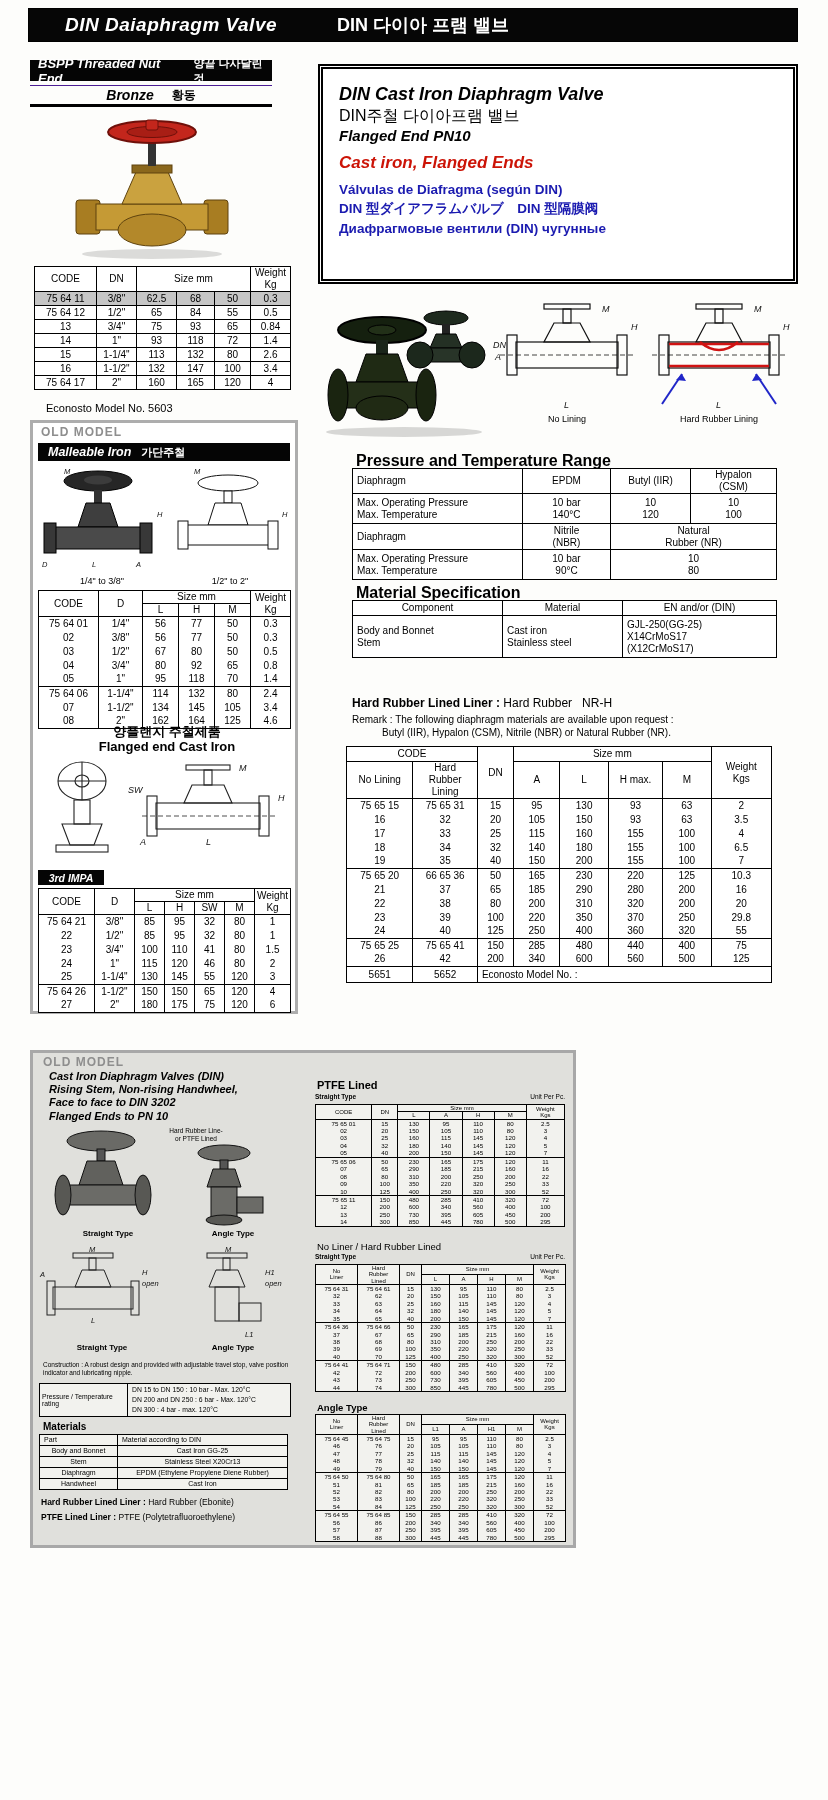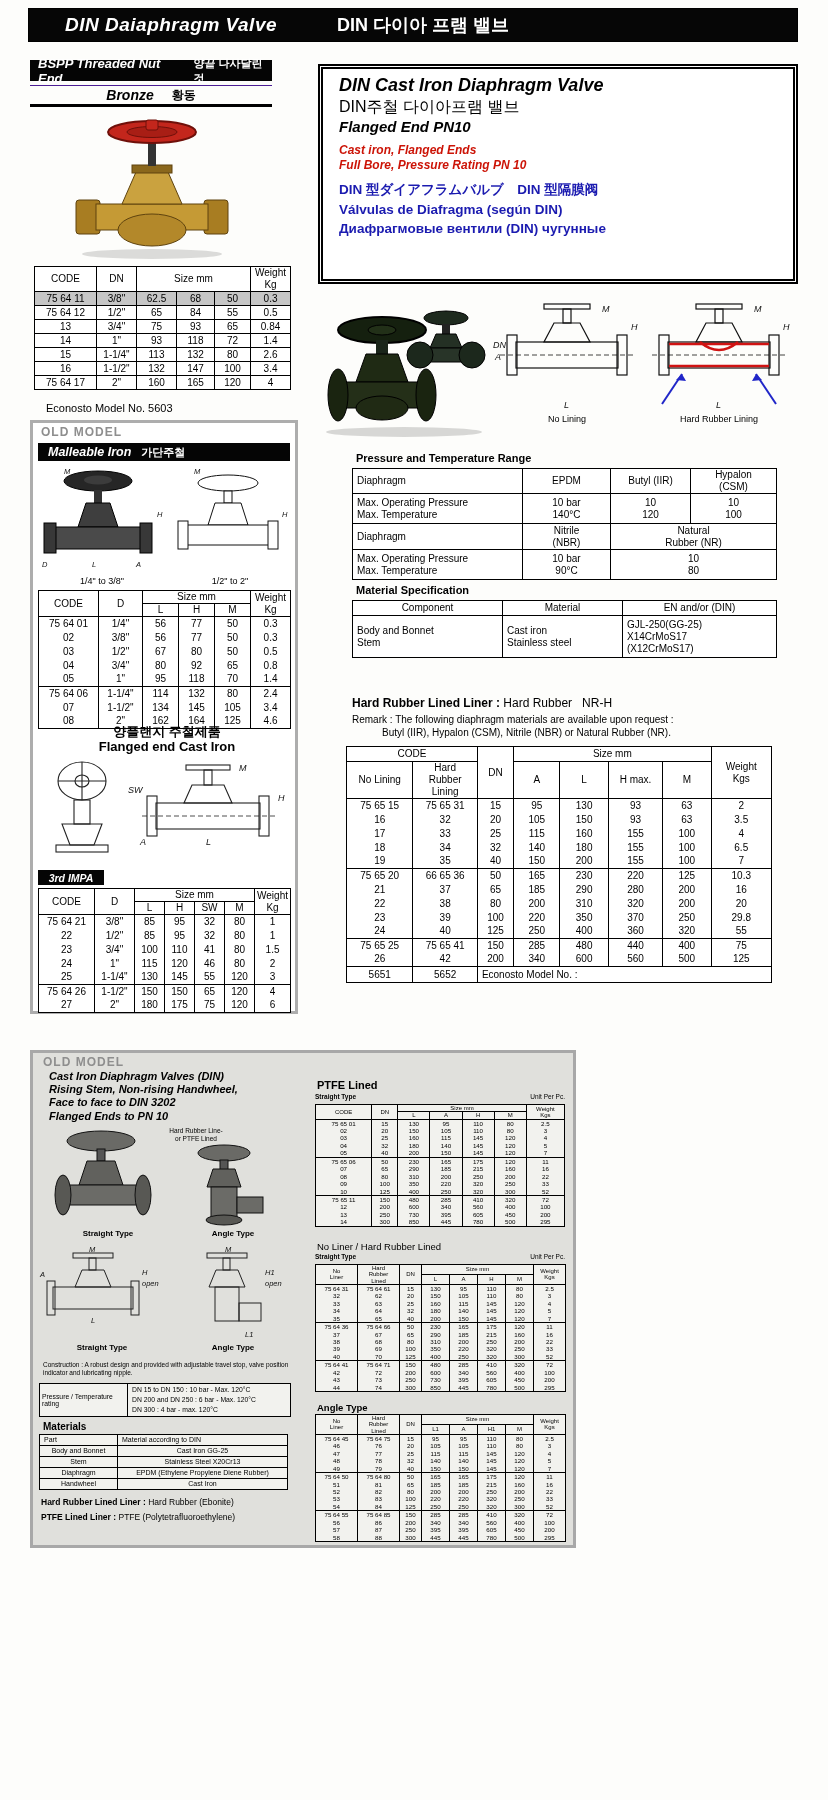--- a/index.html
+++ b/index.html
@@ -42,7 +42,7 @@
 .malbar .b2{font-size:11px;font-weight:bold}
 .impabar{background:#050505;color:#fff;font-size:10.5px;font-weight:bold;font-style:italic;display:flex;align-items:center;justify-content:center}
 
-.infobox{left:318px;top:64px;width:480px;height:220px;border:5px double #000;padding:5px 16px;background:#fff}
+.infobox{left:318px;top:64px;width:480px;height:220px;border:5px double #000;padding:14px 16px;background:#fff}
 .ib1{font-size:18px;font-weight:bold;font-style:italic;line-height:1.25}
 .ib2{font-size:16px;font-weight:normal;line-height:1.3}
 .ib3{font-size:15px;font-weight:bold;font-style:italic;line-height:1.3}

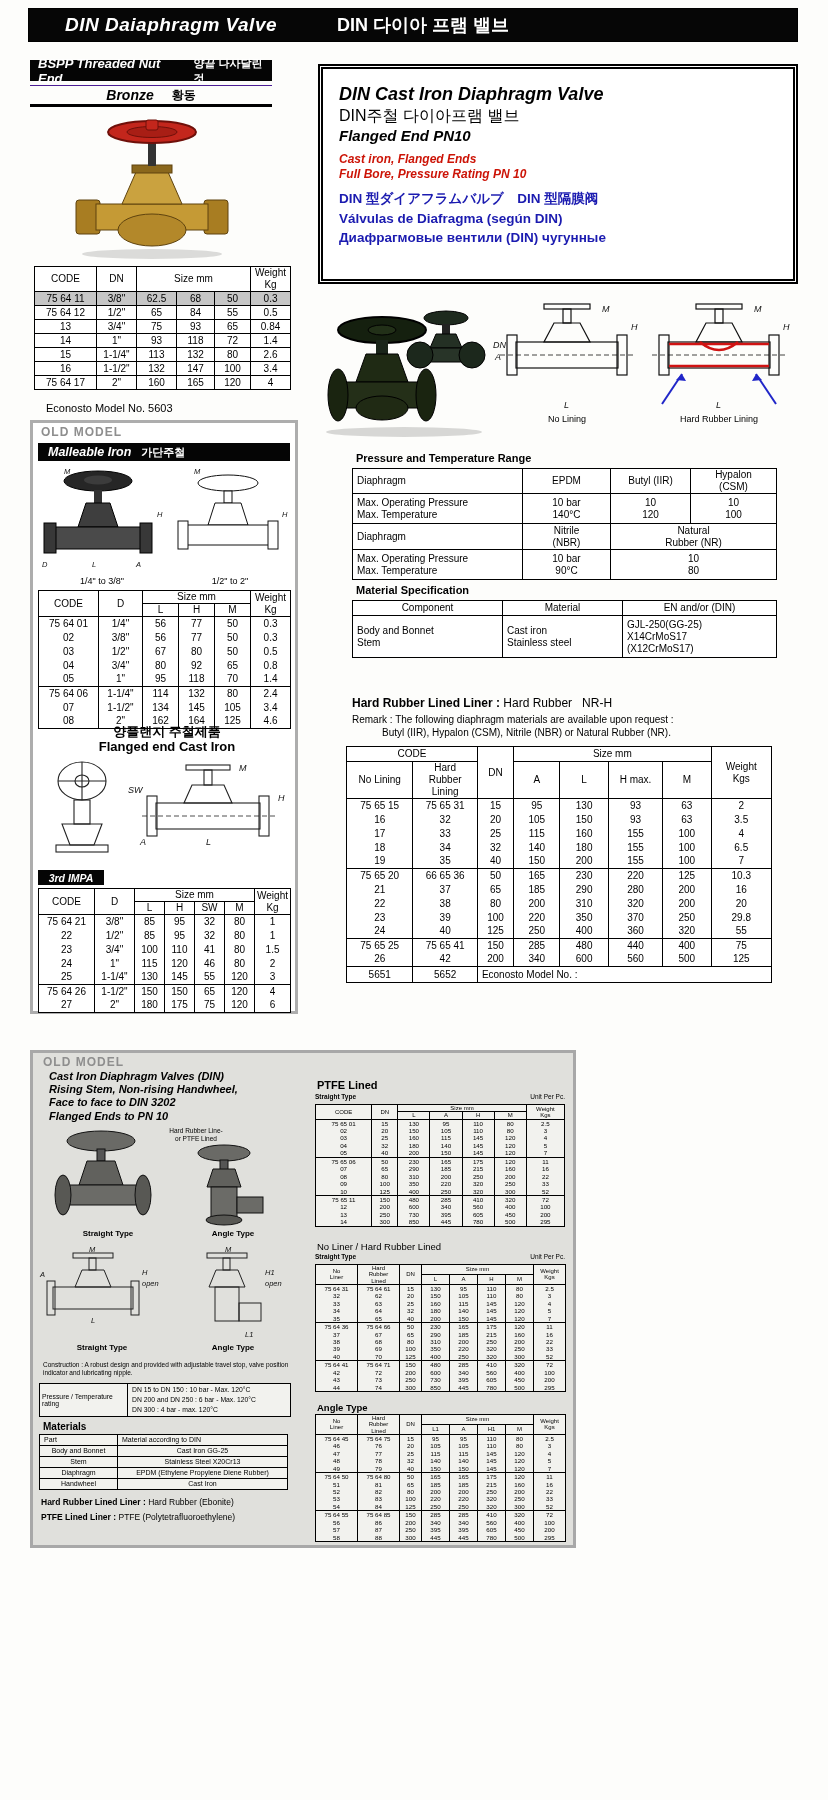--- a/index.html
+++ b/index.html
@@ -46,7 +46,7 @@
 .ib1{font-size:18px;font-weight:bold;font-style:italic;line-height:1.25}
 .ib2{font-size:16px;font-weight:normal;line-height:1.3}
 .ib3{font-size:15px;font-weight:bold;font-style:italic;line-height:1.3}
-.ibred{color:#cc1407;font-size:12px;font-weight:bold;font-style:italic;line-height:1.3}
+.ibred{color:#cc1407;font-size:17px;font-weight:bold;font-style:italic;line-height:1.3}
 .ibblue{color:#1b1bb0;font-size:13.5px;font-weight:bold;line-height: 1.45}
 .gap6{height:6px}
 .sechead{font-size:11px;font-weight:bold}

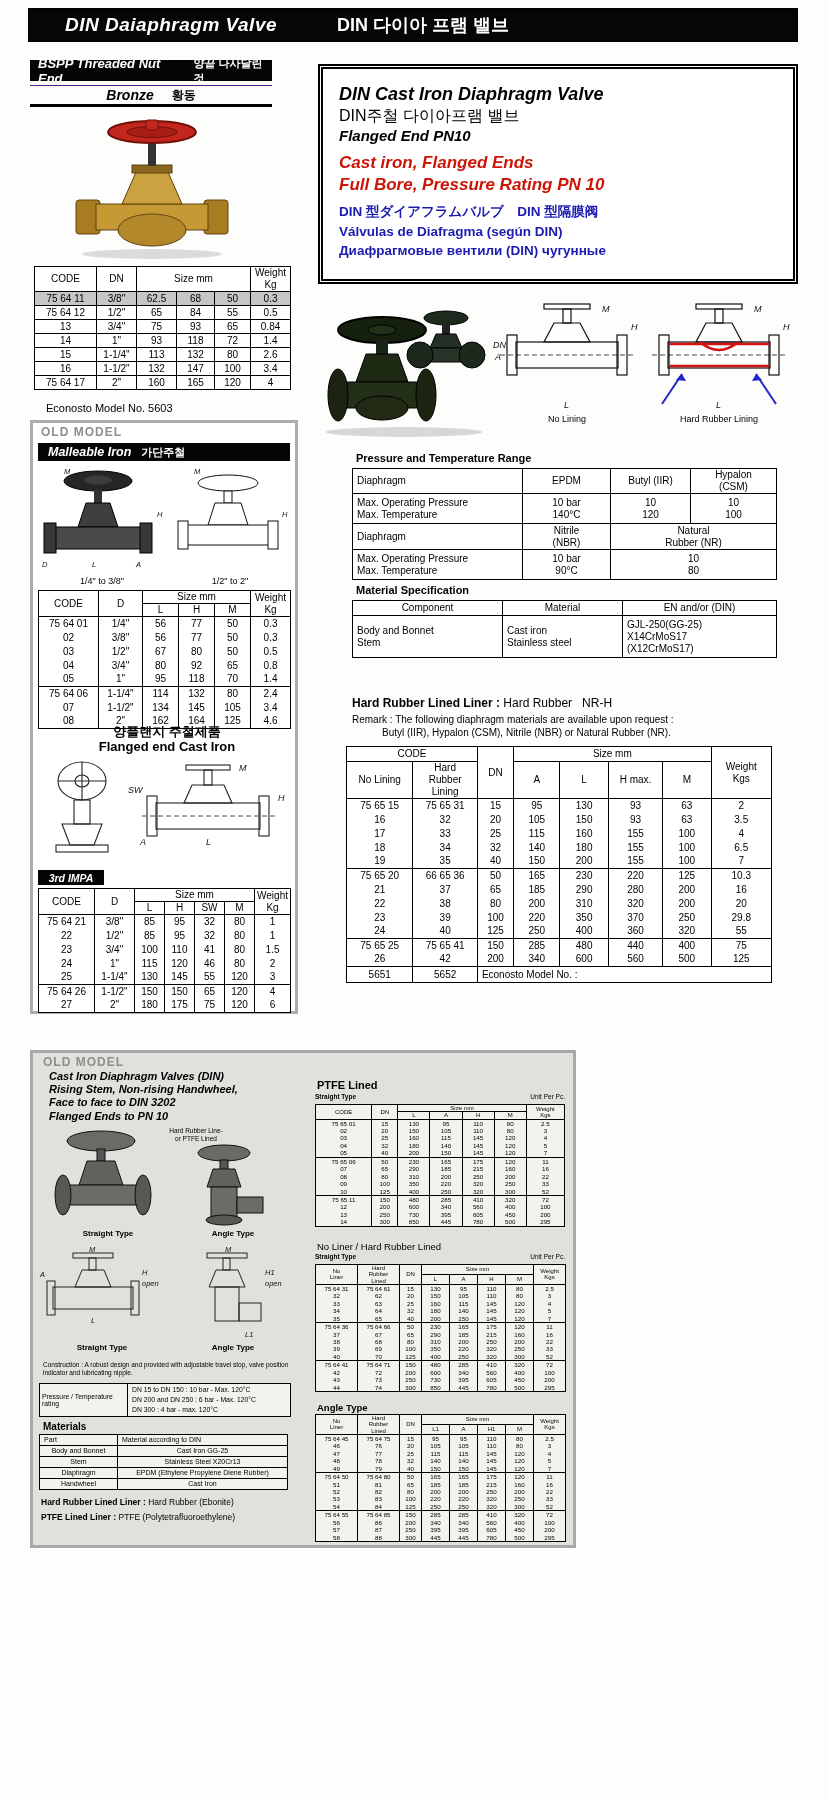--- a/index.html
+++ b/index.html
@@ -439,7 +439,6 @@
   <div class="ib3">Flanged End PN10</div>
   <div class="gap6"></div>
   <div class="ibred">Cast iron, Flanged Ends</div>
-  <div class="ibred">Full Bore, Pressure Rating PN 10</div>
   <div class="gap6"></div>
   <div class="ibblue">DIN 型ダイアフラムバルブ　DIN 型隔膜阀</div>
   <div class="ibblue">Válvulas de Diafragma (según DIN)</div>

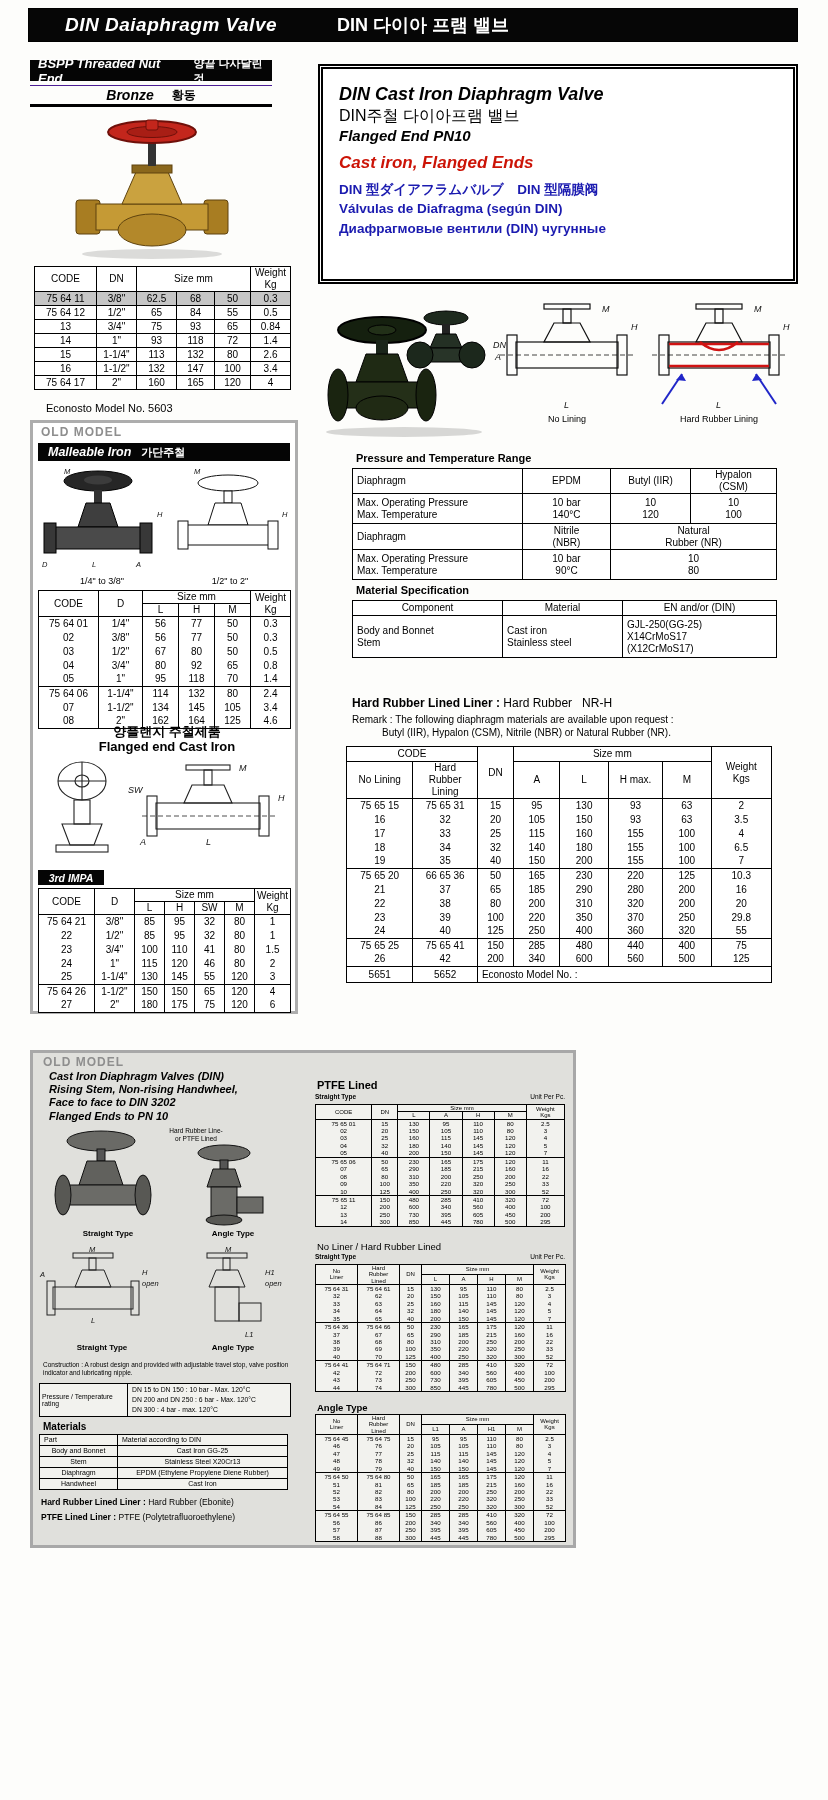--- a/index.html
+++ b/index.html
@@ -440,8 +440,8 @@
   <div class="gap6"></div>
   <div class="ibred">Cast iron, Flanged Ends</div>
   <div class="gap6"></div>
+  <div class="ibblue">Válvulas de Diafragma (según DIN)</div>
   <div class="ibblue">DIN 型ダイアフラムバルブ　DIN 型隔膜阀</div>
-  <div class="ibblue">Válvulas de Diafragma (según DIN)</div>
   <div class="ibblue">Диафрагмовые вентили (DIN) чугунные</div>
 </div>
 

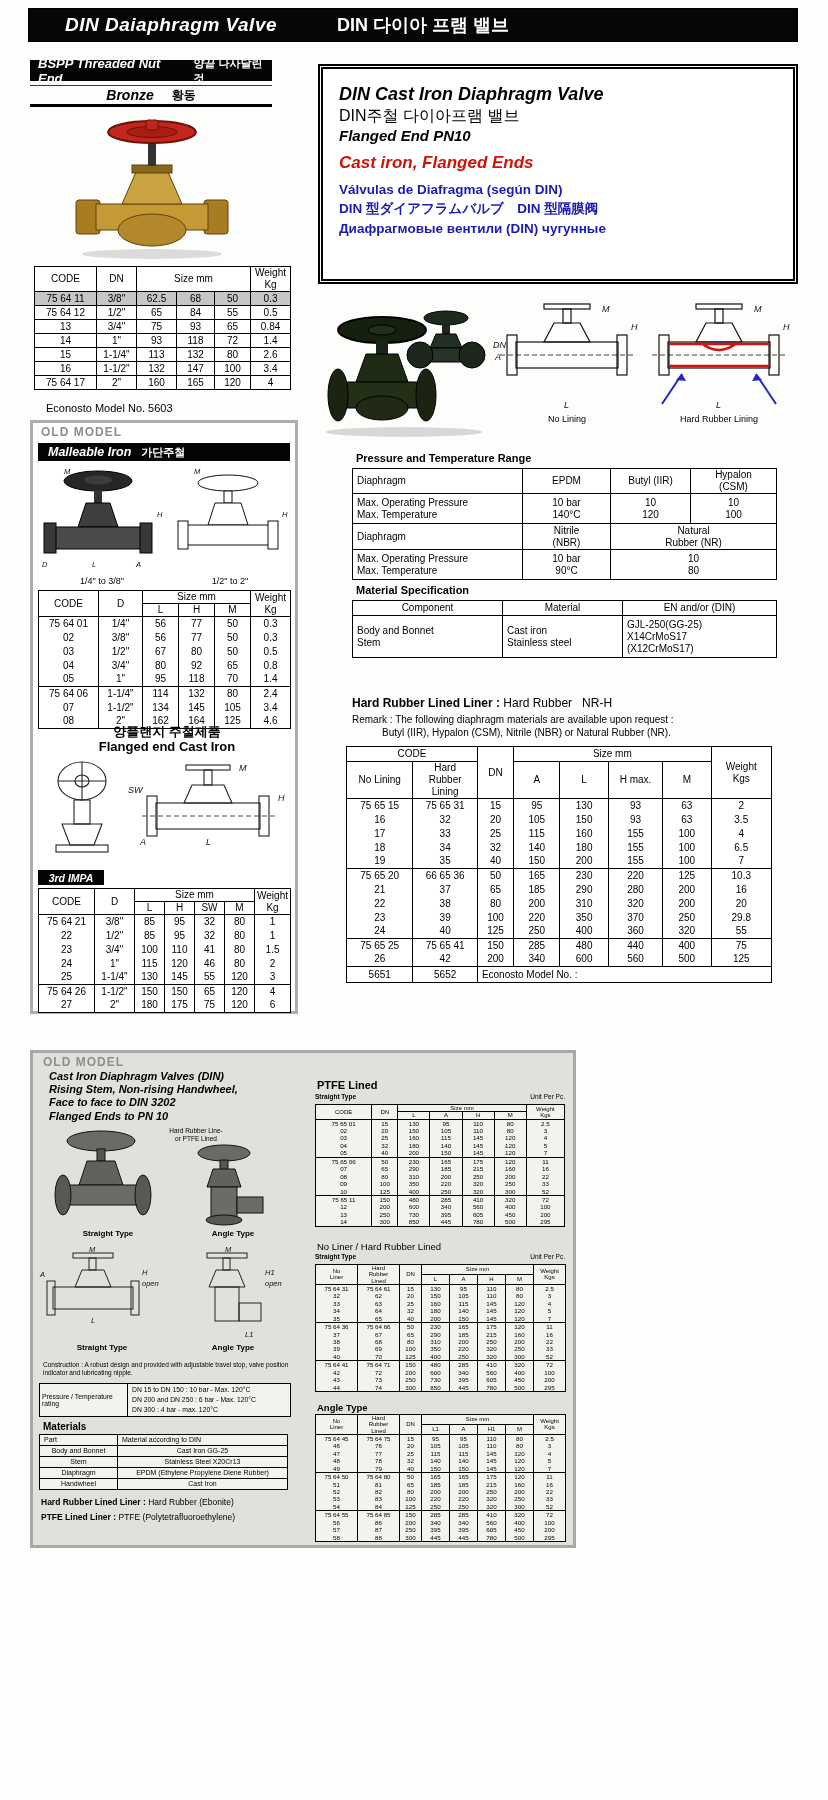--- a/index.html
+++ b/index.html
@@ -49,7 +49,7 @@
 .ibred{color:#cc1407;font-size:17px;font-weight:bold;font-style:italic;line-height:1.3}
 .ibblue{color:#1b1bb0;font-size:13.5px;font-weight:bold;line-height: 1.45}
 .gap6{height:6px}
-.sechead{font-size:11px;font-weight:bold}
+.sechead{font-size:16px;font-weight:bold}
 
 .bottombox{left:30px;top:1050px;width:546px;height:498px;border:3px solid #a8a8a8;background:#e0e0dc}
 .bottombox table{background:#f2f2ee}

